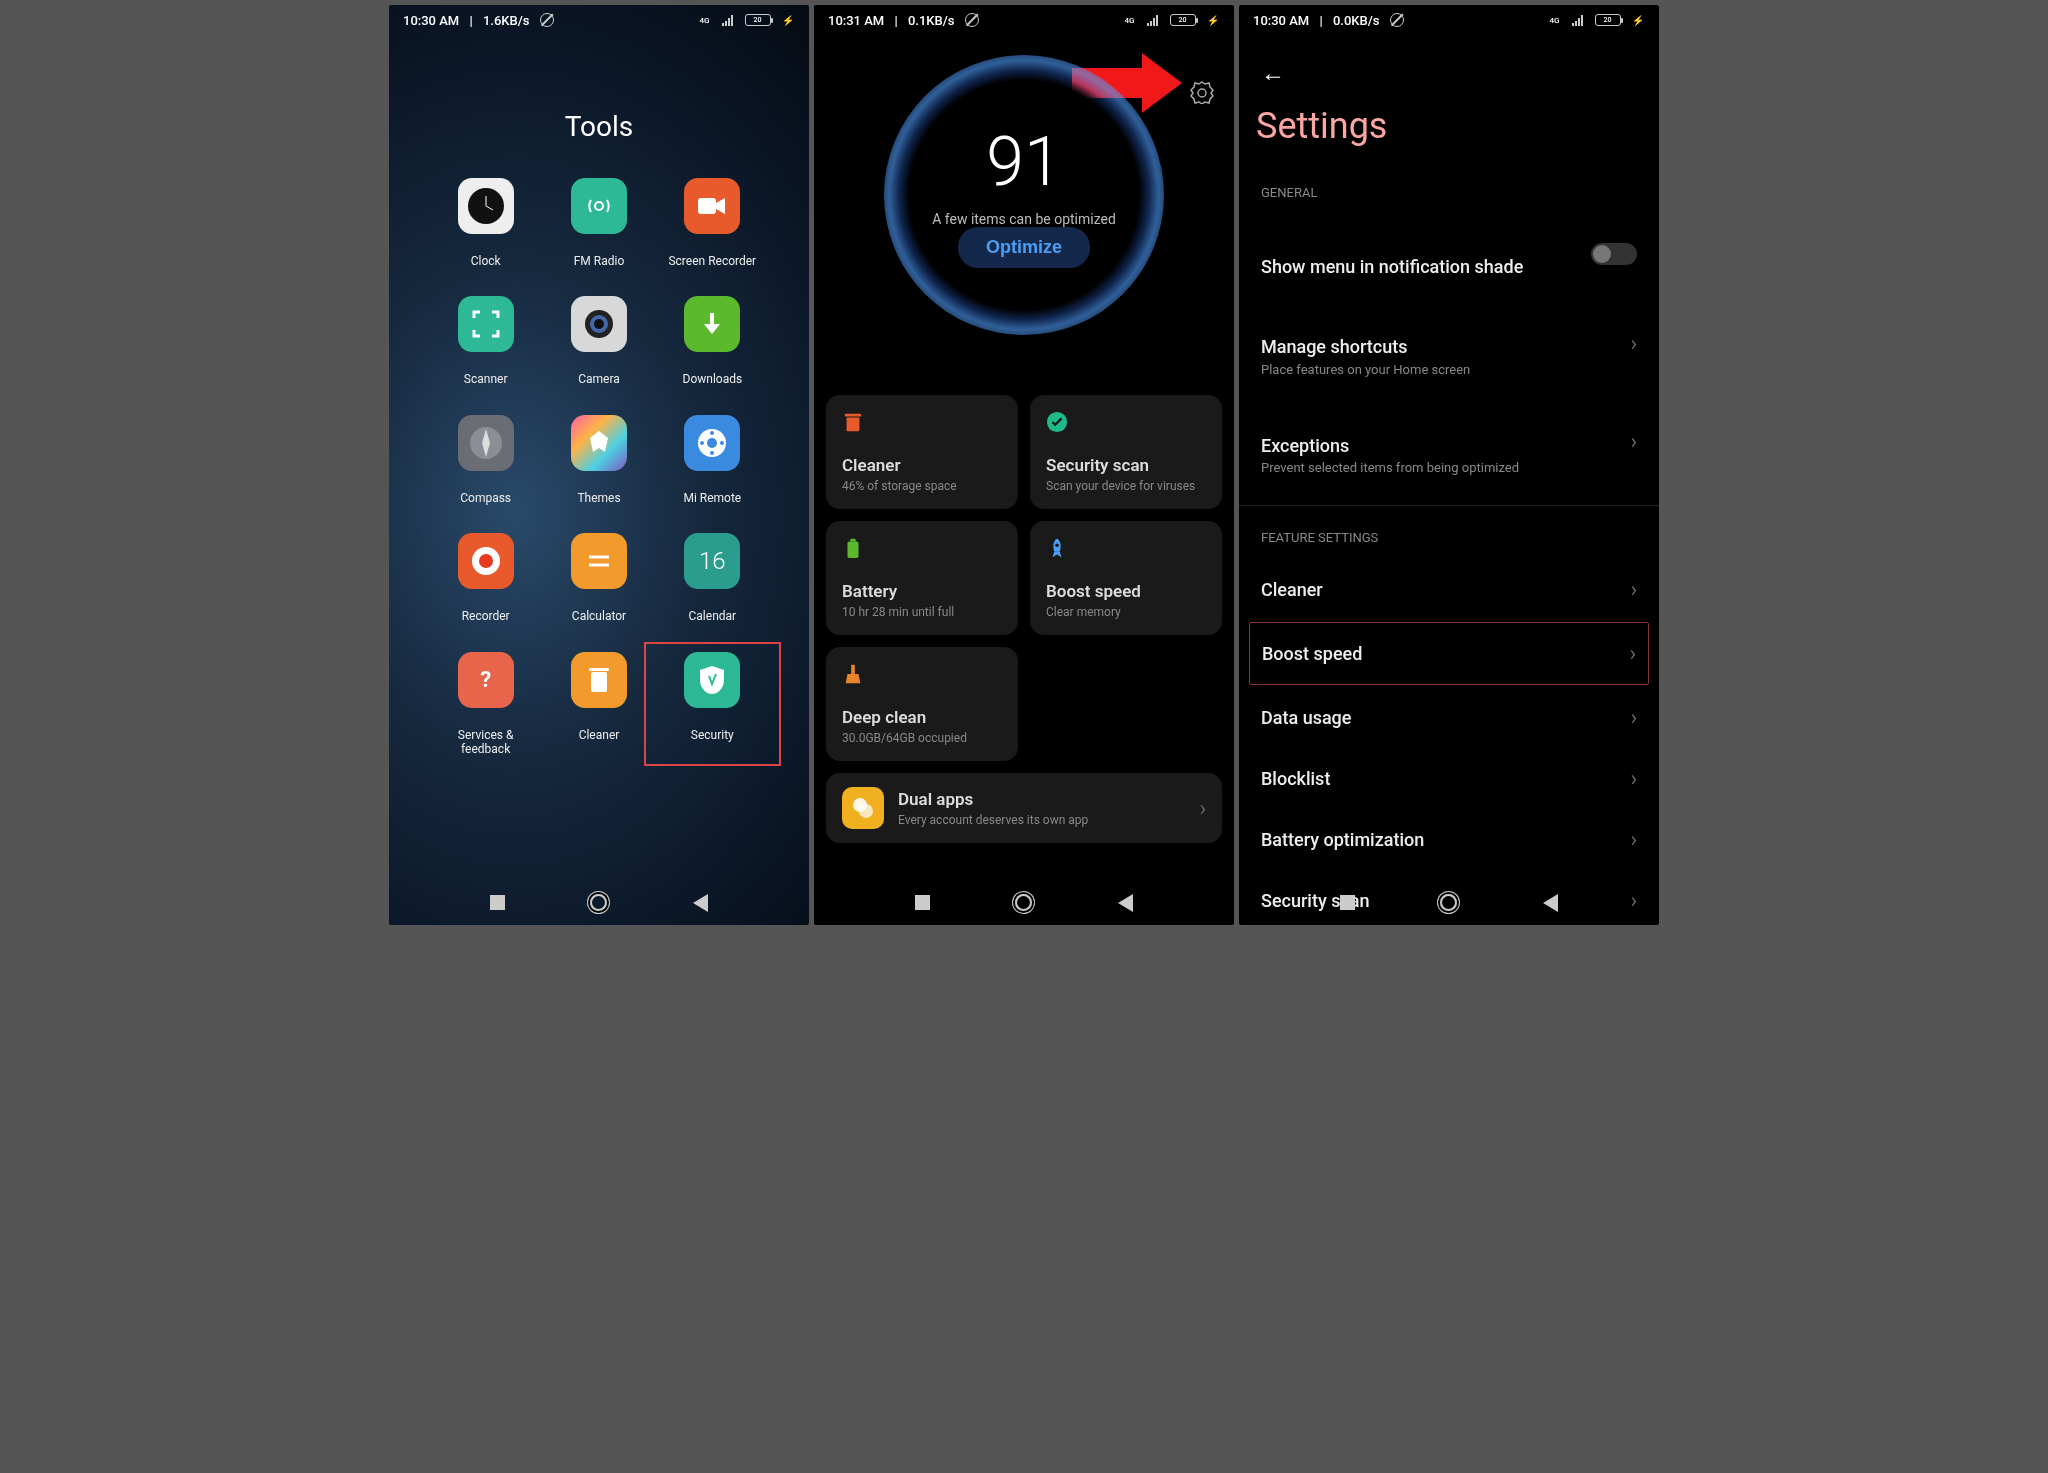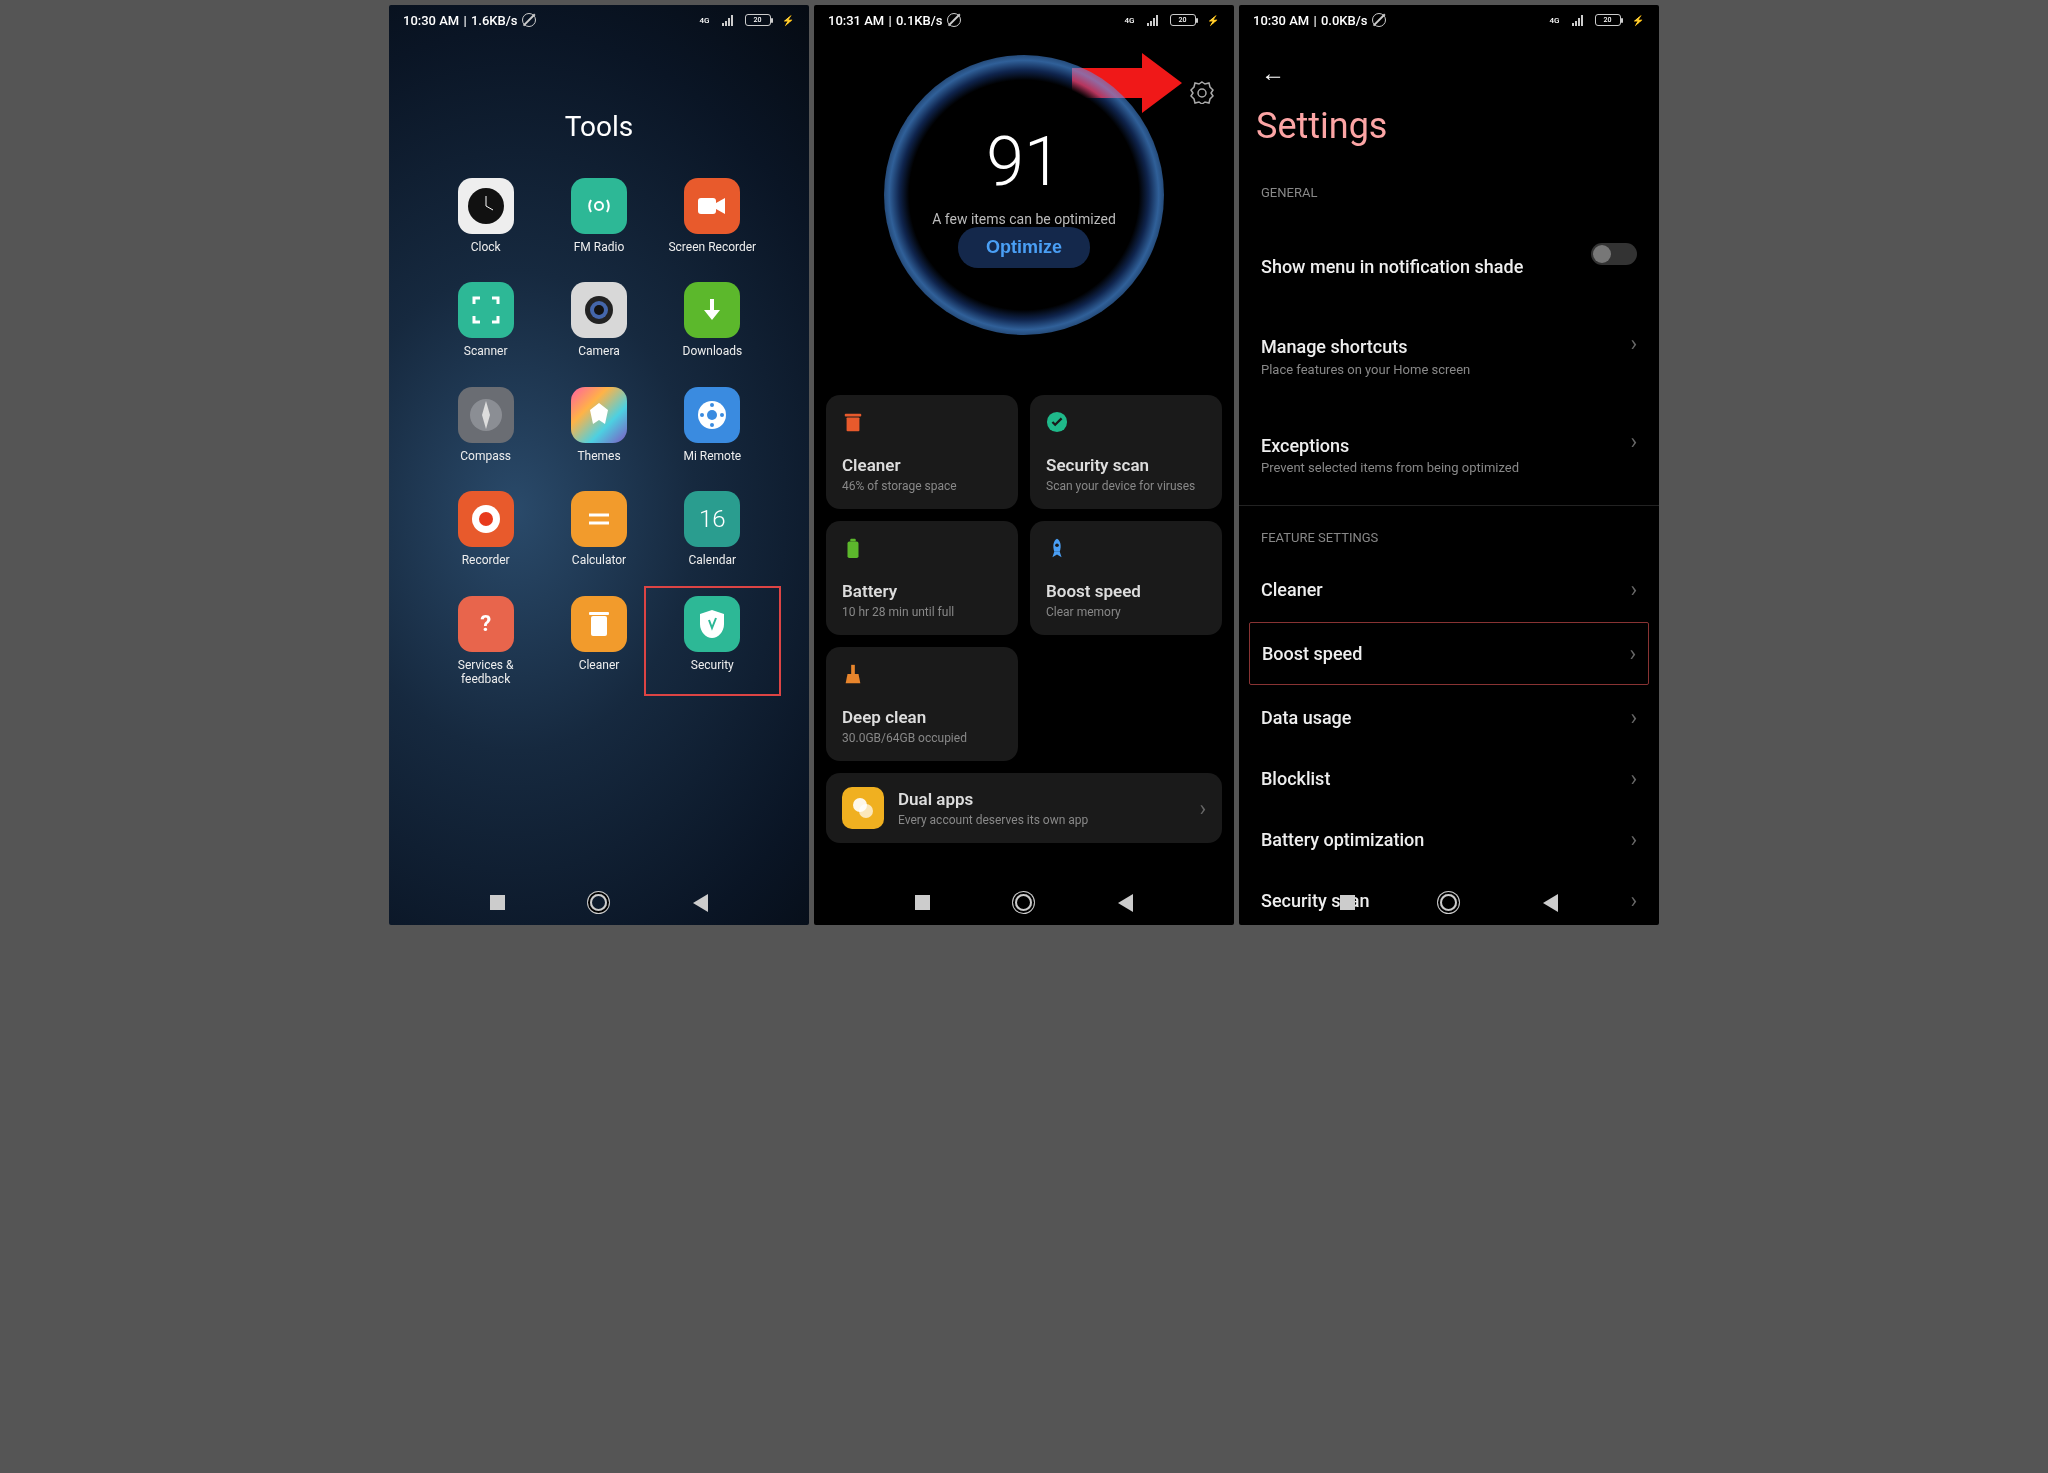--- a/index.html
+++ b/index.html
@@ -32,7 +32,7 @@
   font-weight: 500;
   height: 30px;
 }
-.statusbar-left { display: flex; align-items: center; gap: 1px; }
+.statusbar-left { display: flex; align-items: center; gap: 7px; }
 .statusbar-right { display: flex; align-items: center; gap: 12px; font-size: 10px; }
 .nodata-icon { display: inline-block; width: 14px; height: 14px; border: 1.5px solid #ccc; border-radius: 50%; position: relative; margin-left: 4px; }
 .nodata-icon::after { content: ""; position: absolute; width: 16px; height: 1.5px; background: #ccc; top: 5px; left: -2px; transform: rotate(-45deg); }

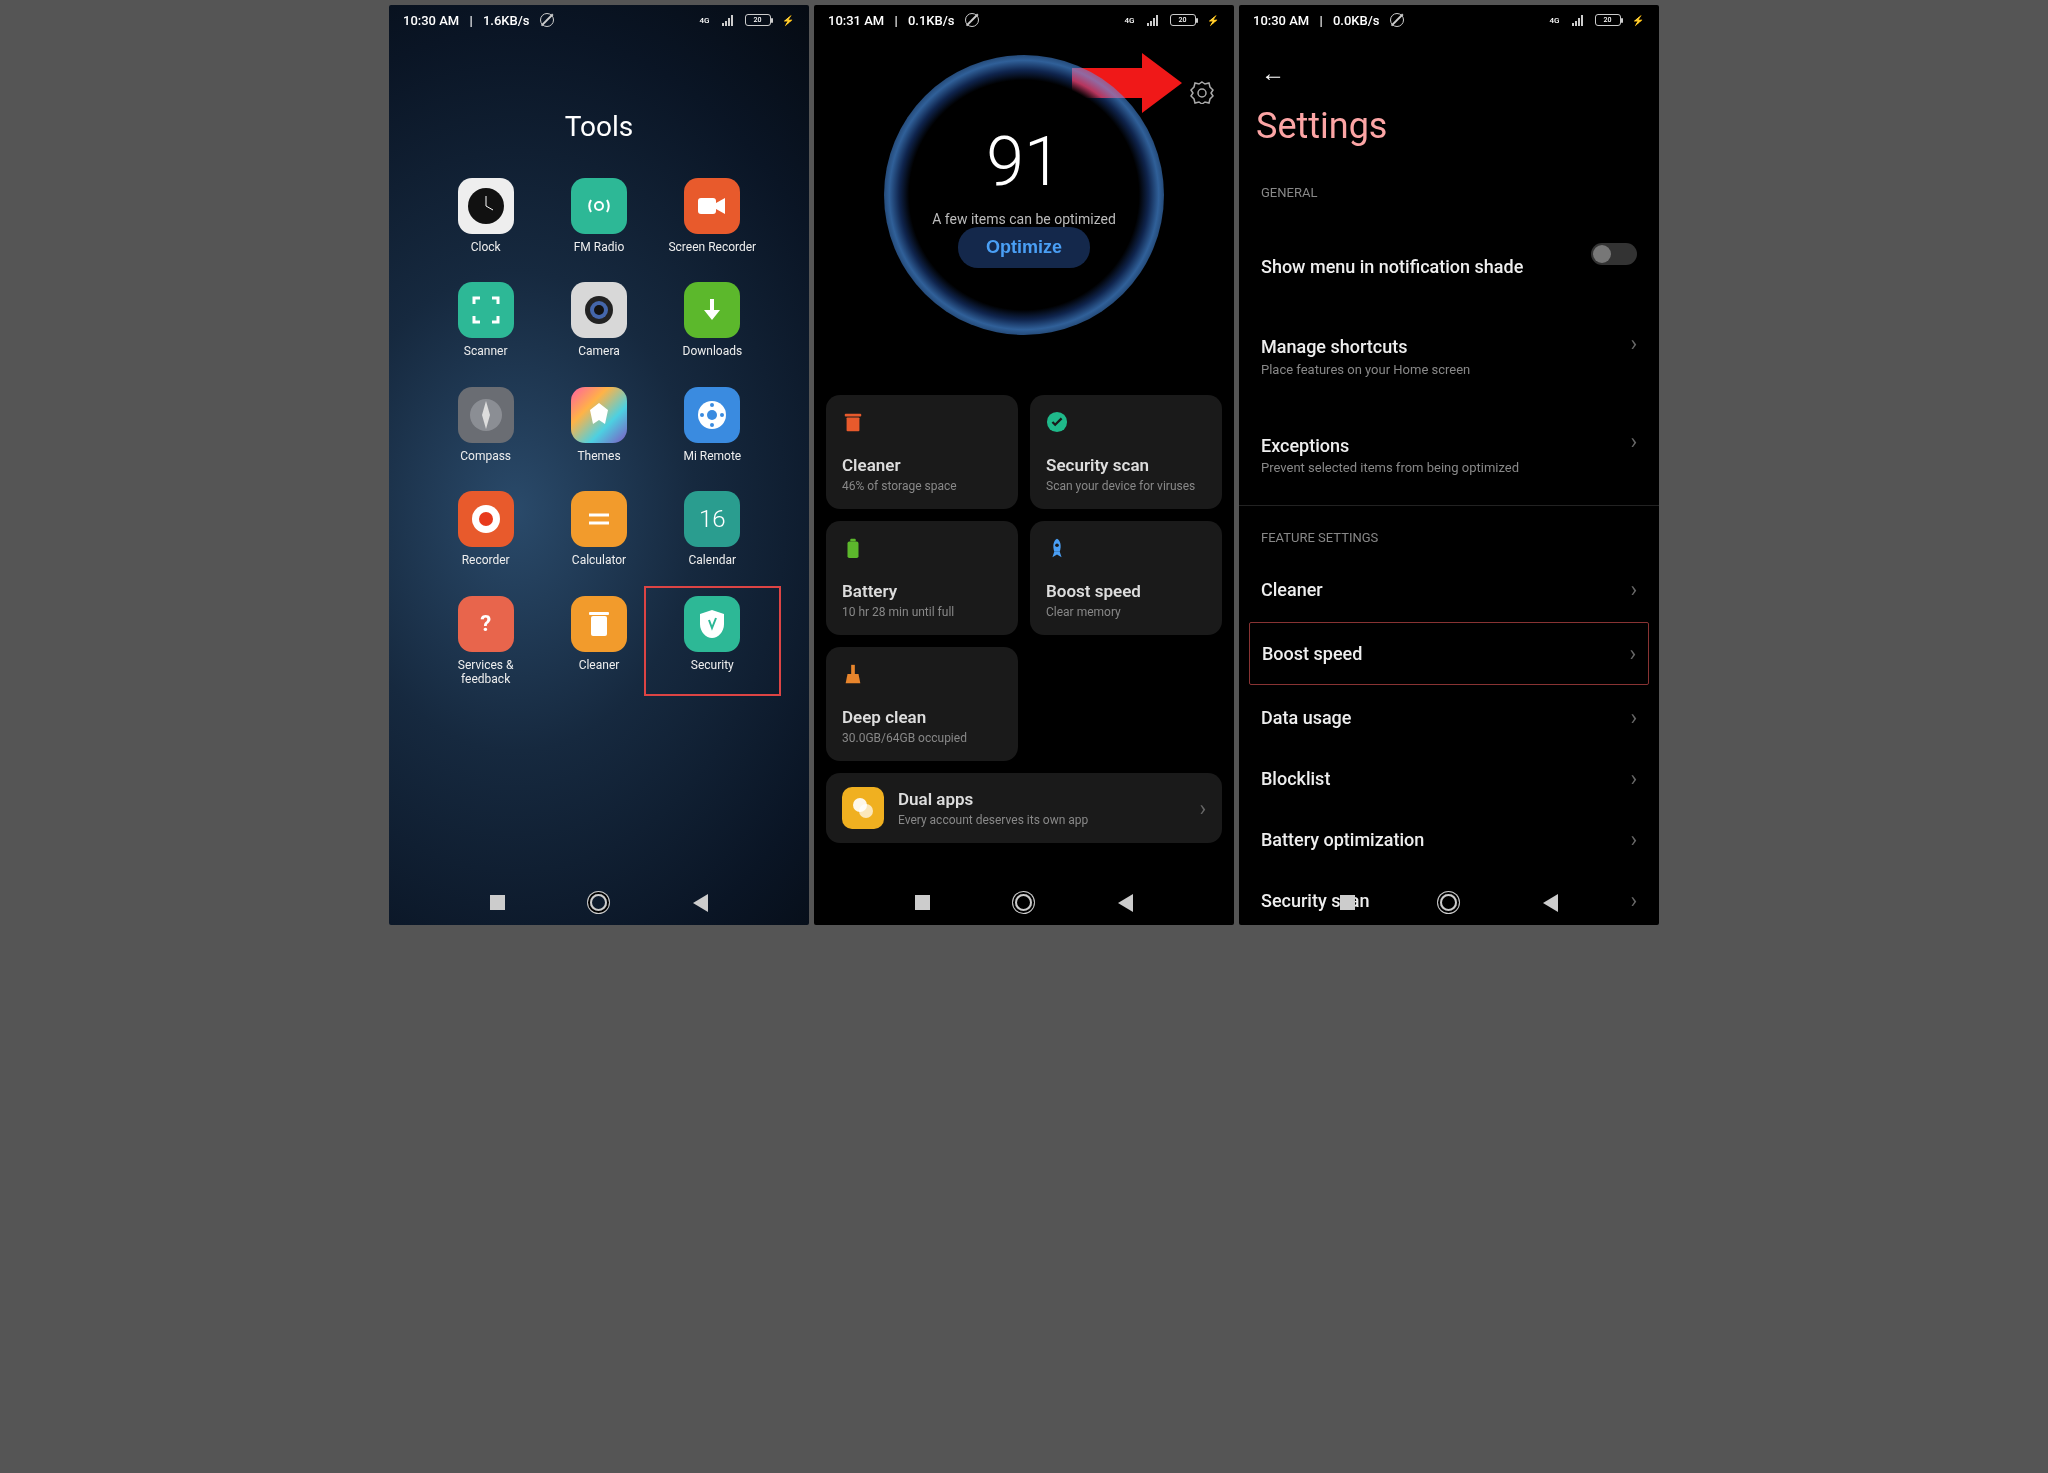--- a/index.html
+++ b/index.html
@@ -44,7 +44,7 @@
 
 .folder-title { text-align: center; font-size: 28px; font-weight: 400; margin-top: 75px; margin-bottom: 35px; }
 .app-grid { display: grid; grid-template-columns: repeat(3, 1fr); gap: 28px 20px; padding: 0 50px; }
-.app-item { display: flex; flex-direction: column; align-items: center; gap: 6px; cursor: pointer; }
+.app-item { display: flex; flex-direction: column; align-items: center; gap: 20px; cursor: pointer; }
 .app-icon { width: 56px; height: 56px; border-radius: 14px; display: flex; align-items: center; justify-content: center; font-size: 26px; }
 .app-label { font-size: 12px; color: #eee; text-align: center; line-height: 1.2; }
 

